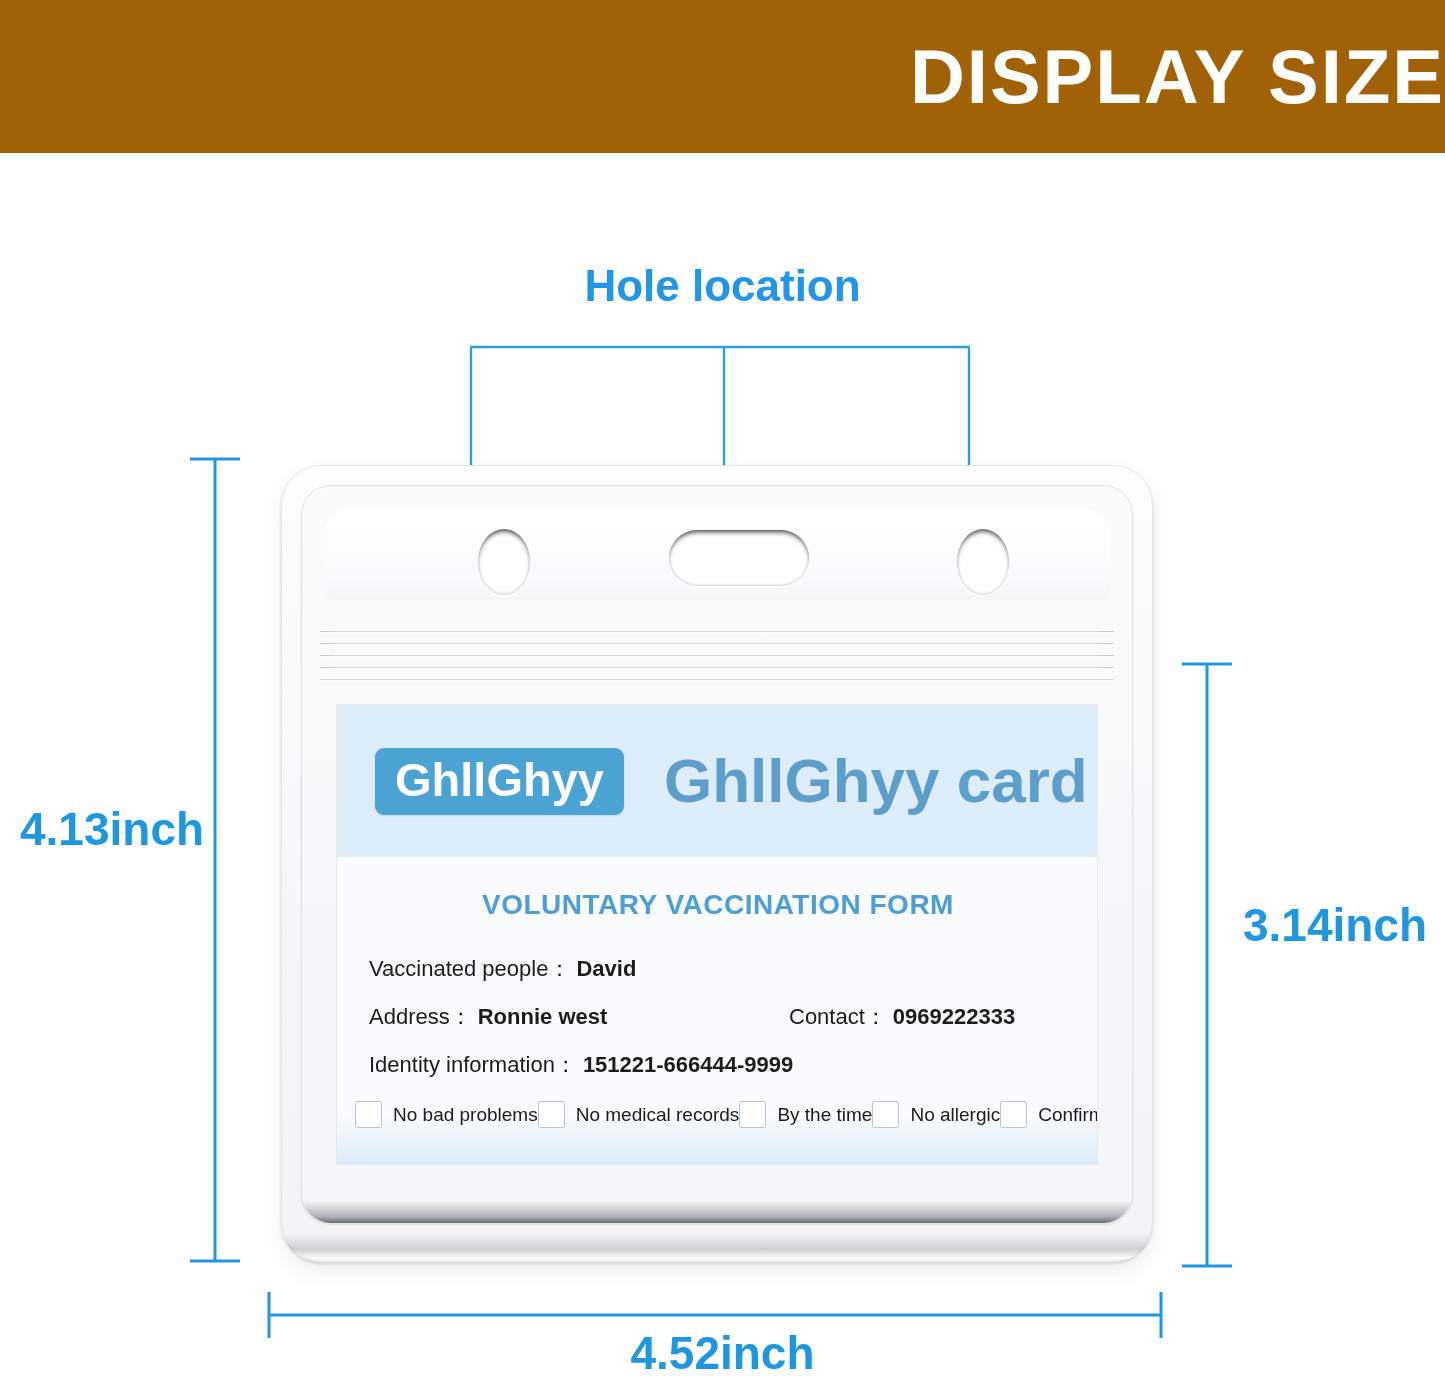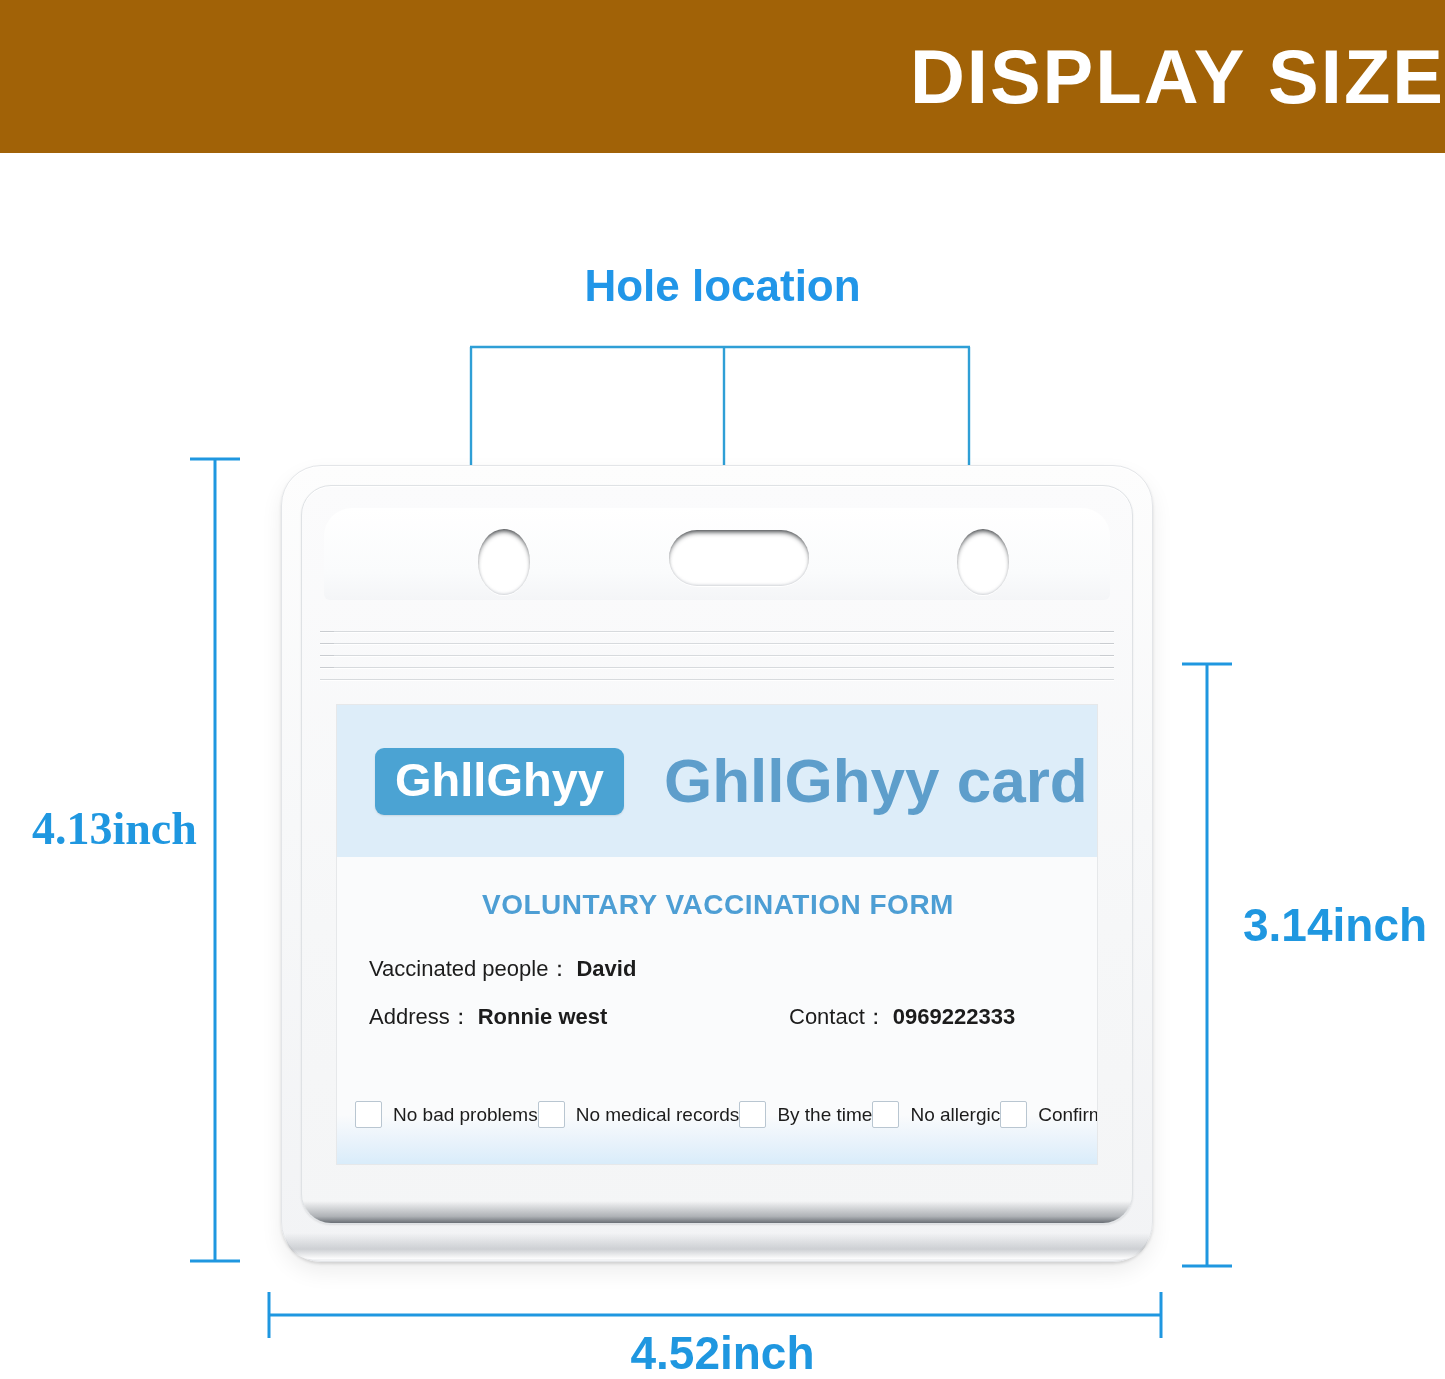--- a/index.html
+++ b/index.html
@@ -38,7 +38,7 @@
     position:absolute;color:#1f97e0;font-weight:bold;font-size:46px;
     white-space:nowrap;line-height:1;
   }
-  .dim-left-text{left:32px;top:806px;font-family:Liberation Serif, serif;}
+  .dim-left-text{left:20px;top:806px;}
   .dim-right-text{left:1243px;top:902px;}
   .dim-bottom-text{left:0;top:1330px;width:1445px;text-align:center;}
 

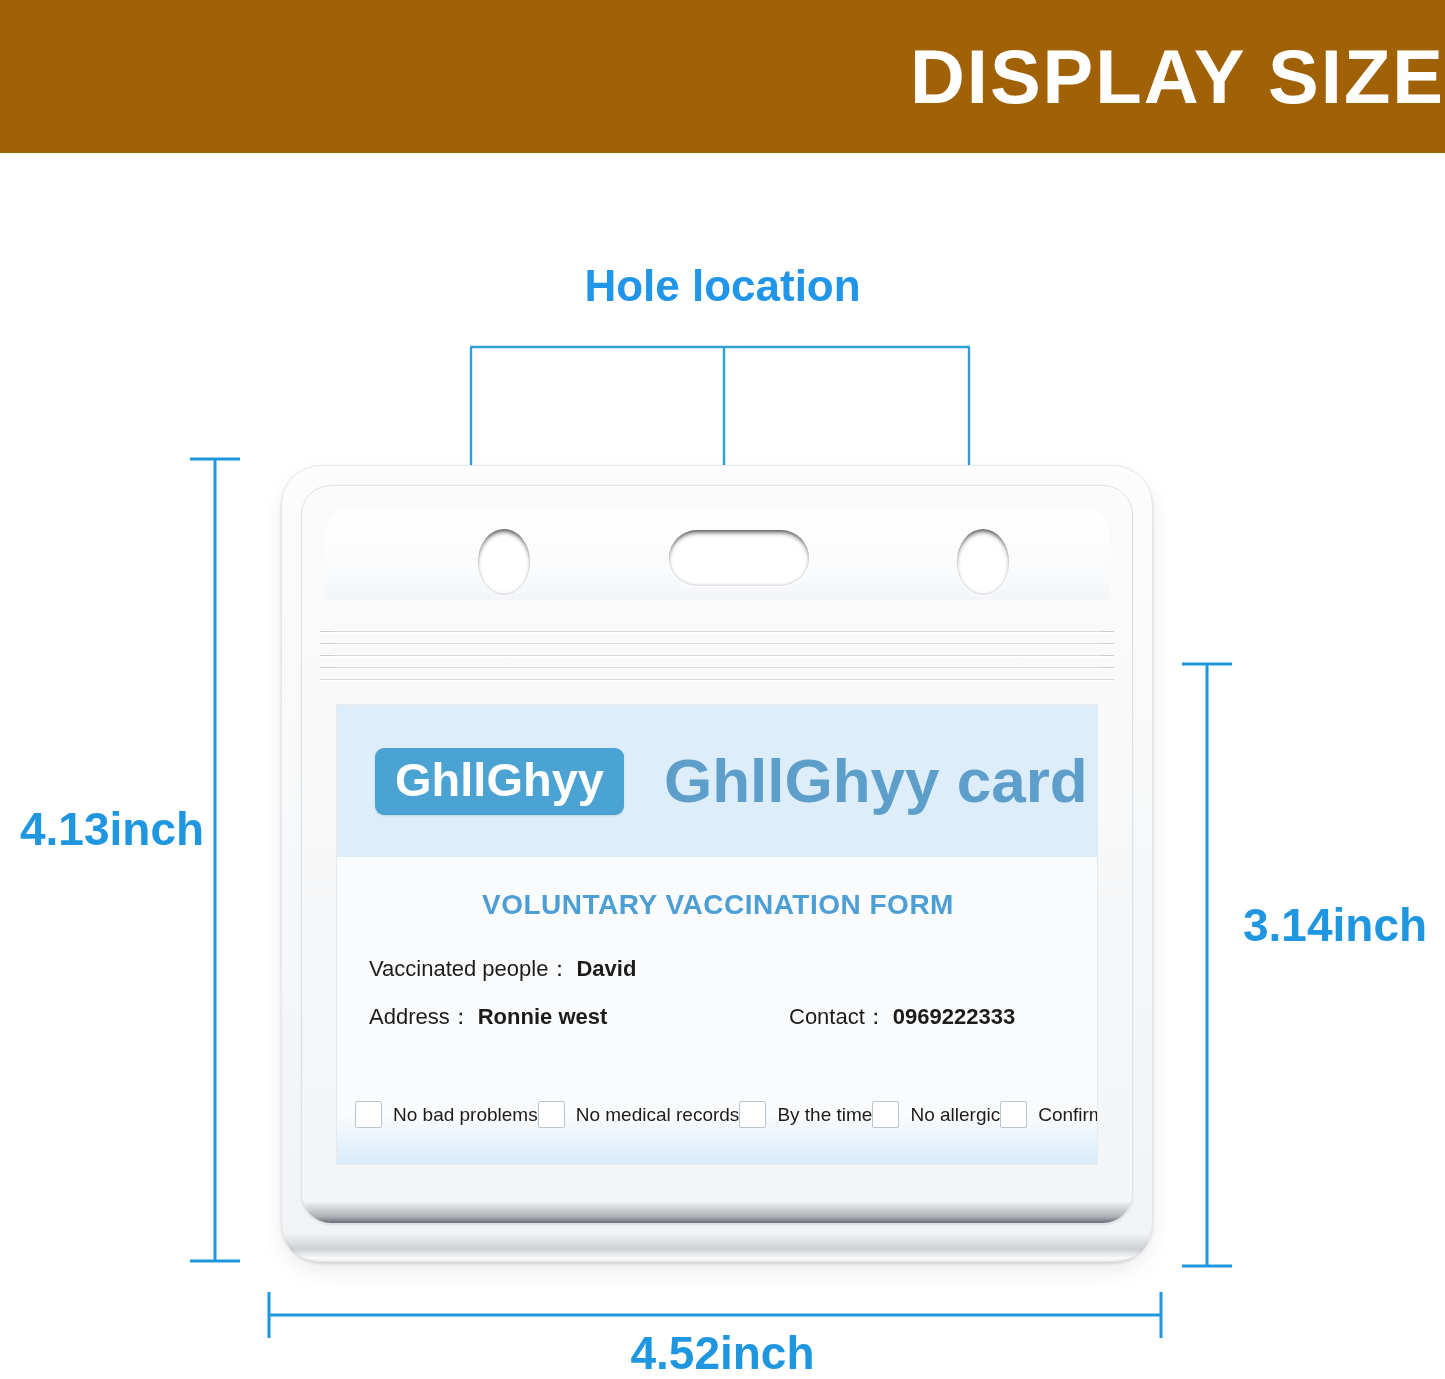--- a/index.html
+++ b/index.html
@@ -255,6 +255,11 @@
             </div>
           </div>
 
+          <div class="form-row">
+            <div>
+              <span class="f-label">Identity information：</span><span class="f-value">151221-666444-9999</span>
+            </div>
+          </div>
         </div>
 
         <div class="checkrow">

